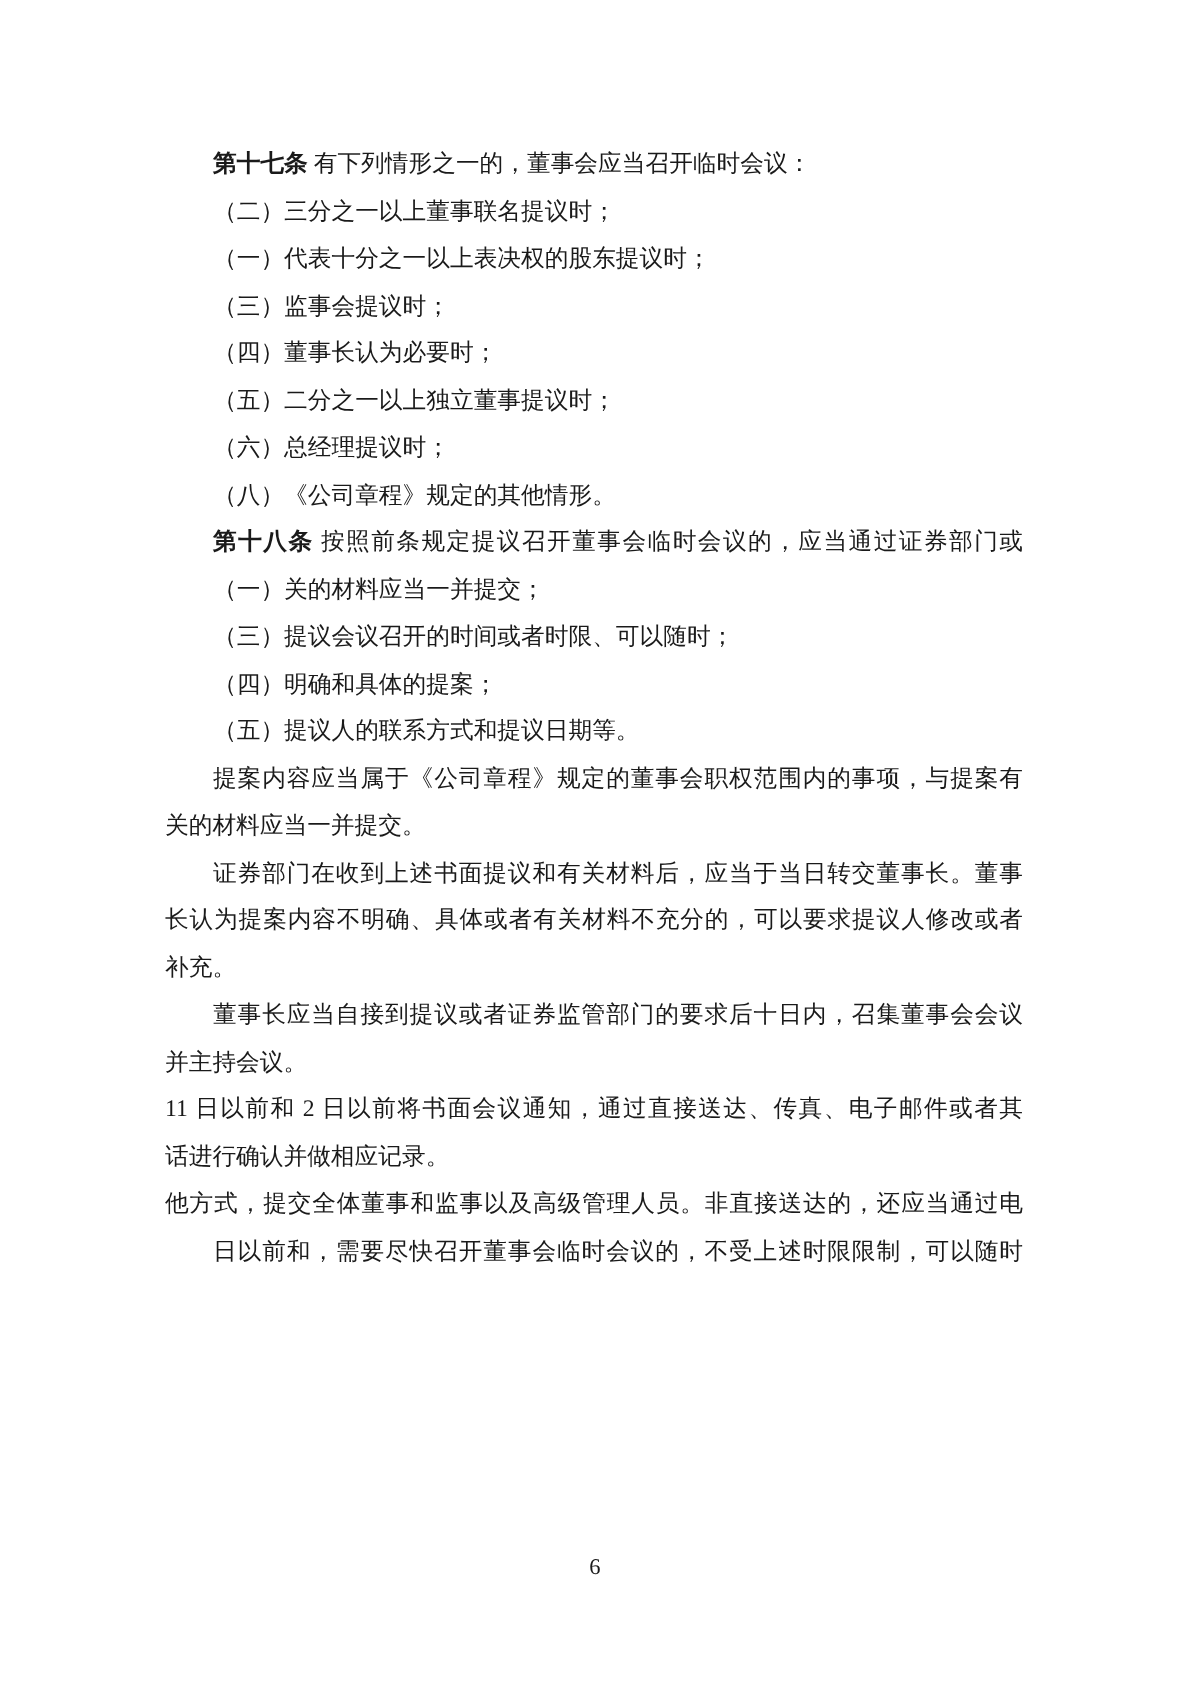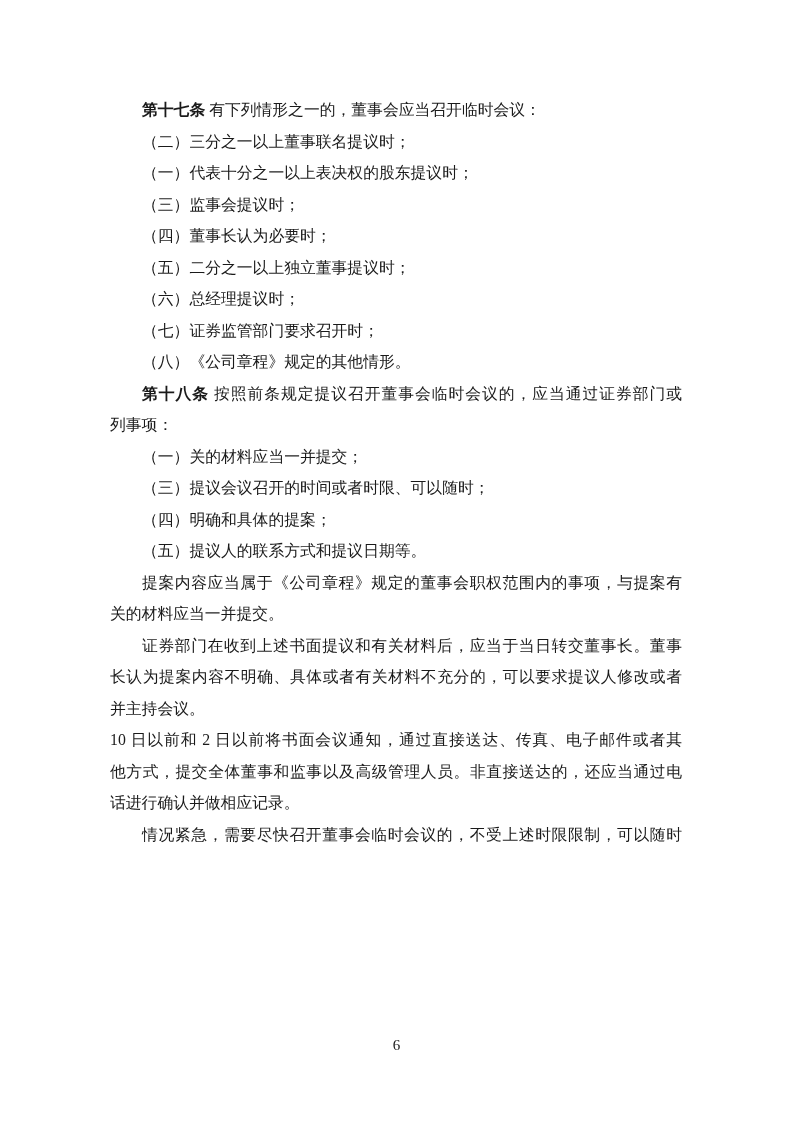--- a/index.html
+++ b/index.html
@@ -63,7 +63,6 @@
       <div class="line indent">（四）董事长认为必要时；</div>
       <div class="line indent">（五）二分之一以上独立董事提议时；</div>
       <div class="line indent">（六）总经理提议时；</div>
-      <div class="line indent">（七）证券监管部门要求召开时；</div>
       <div class="line indent">（八）《公司章程》规定的其他情形。</div>
       <div class="line indent fill"><b>第十八条</b> 按照前条规定提议召开董事会临时会议的，应当通过证券部门或</div>
       <div class="line">列事项：</div>

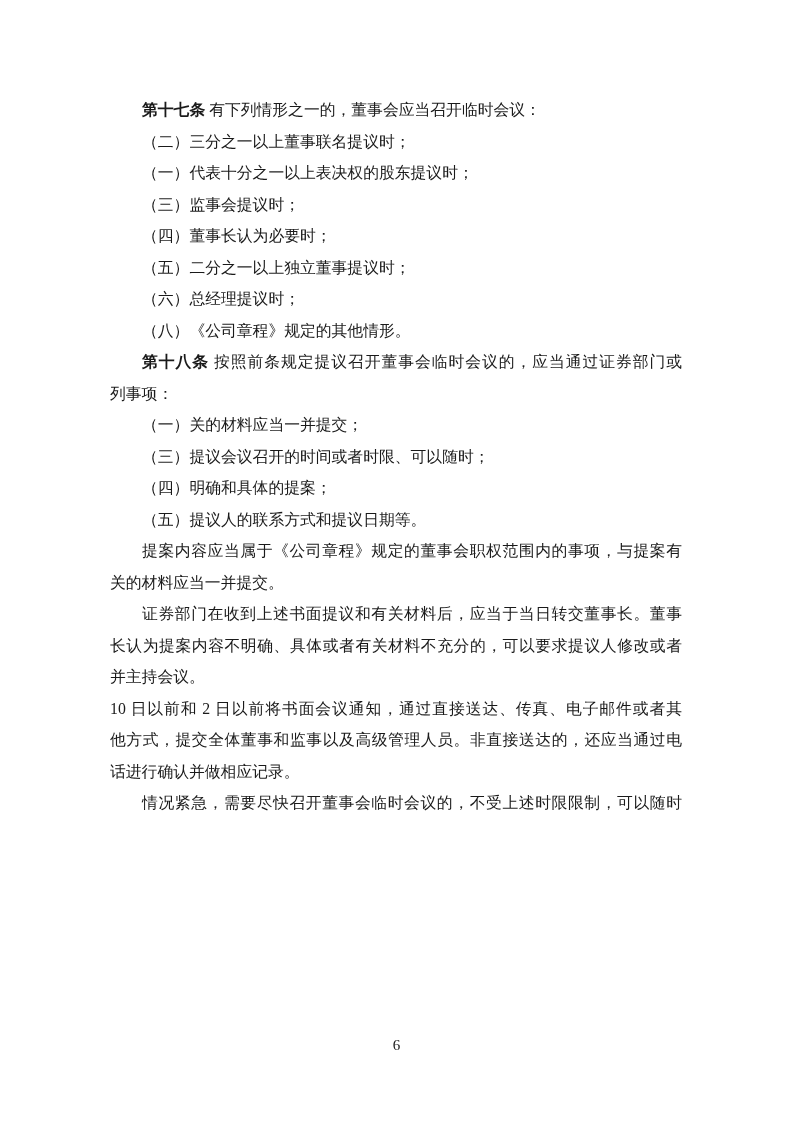--- a/index.html
+++ b/index.html
@@ -65,7 +65,6 @@
       <div class="line indent">（六）总经理提议时；</div>
       <div class="line indent">（八）《公司章程》规定的其他情形。</div>
       <div class="line indent fill"><b>第十八条</b> 按照前条规定提议召开董事会临时会议的，应当通过证券部门或</div>
-      <div class="line">列事项：</div>
       <div class="line indent">（一）关的材料应当一并提交；</div>
       <div class="line indent">（三）提议会议召开的时间或者时限、可以随时；</div>
       <div class="line indent">（四）明确和具体的提案；</div>

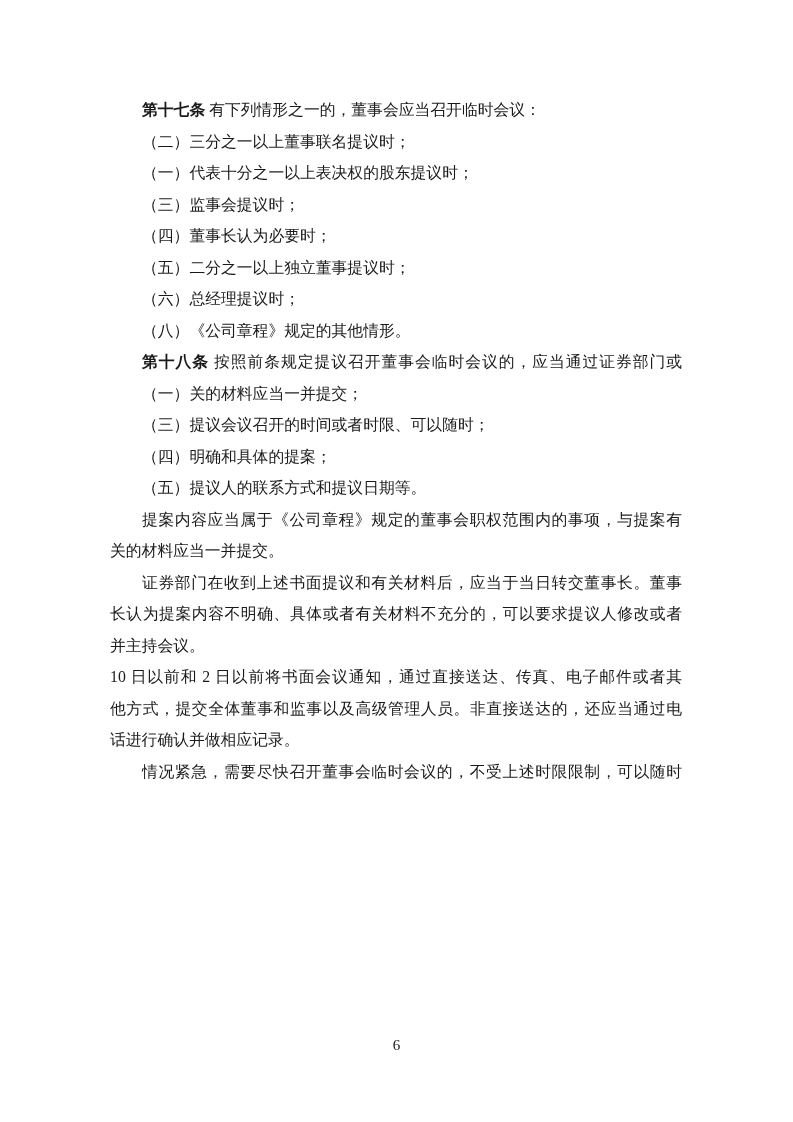--- a/index.html
+++ b/index.html
@@ -73,6 +73,7 @@
       <div class="line">关的材料应当一并提交。</div>
       <div class="line indent fill">证券部门在收到上述书面提议和有关材料后，应当于当日转交董事长。董事</div>
       <div class="line fill">长认为提案内容不明确、具体或者有关材料不充分的，可以要求提议人修改或者</div>
+      <div class="line">补充。</div>
       <div class="line">并主持会议。</div>
       <div class="line fill">10 日以前和 2 日以前将书面会议通知，通过直接送达、传真、电子邮件或者其</div>
       <div class="line fill">他方式，提交全体董事和监事以及高级管理人员。非直接送达的，还应当通过电</div>

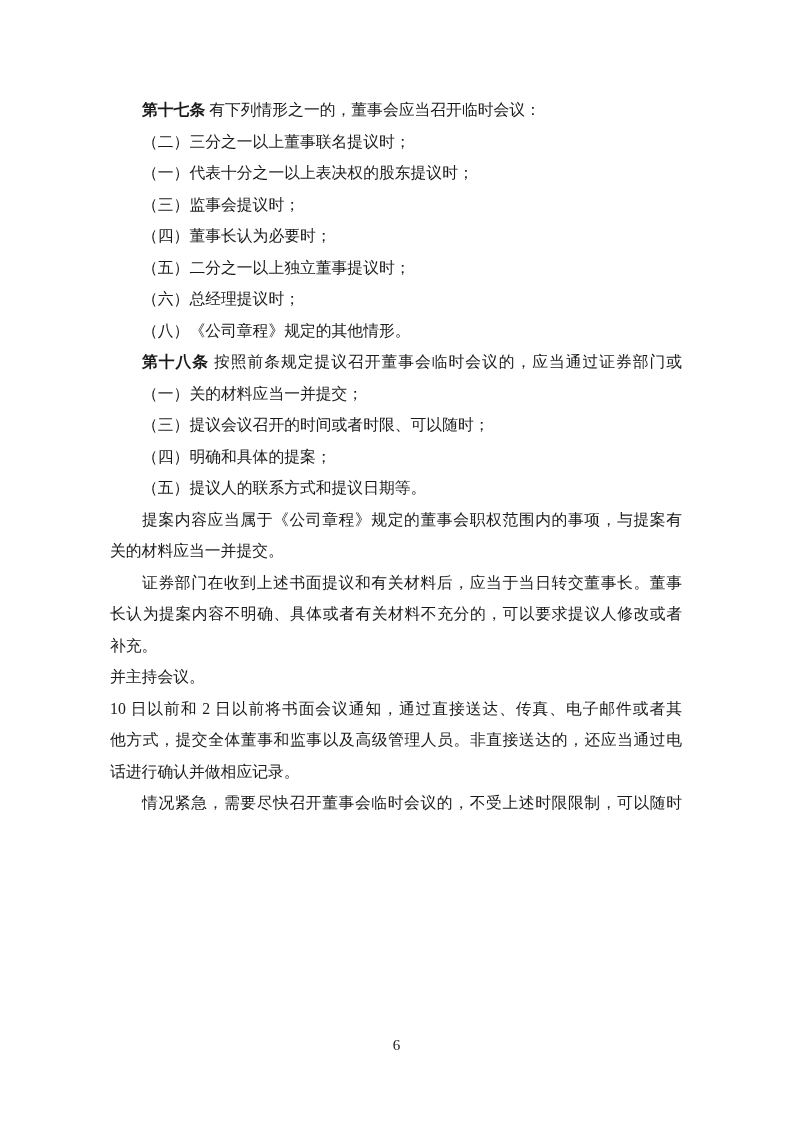--- a/index.html
+++ b/index.html
@@ -74,6 +74,7 @@
       <div class="line indent fill">证券部门在收到上述书面提议和有关材料后，应当于当日转交董事长。董事</div>
       <div class="line fill">长认为提案内容不明确、具体或者有关材料不充分的，可以要求提议人修改或者</div>
       <div class="line">补充。</div>
+      <div class="line indent fill">董事长应当自接到提议或者证券监管部门的要求后十日内，召集董事会会议</div>
       <div class="line">并主持会议。</div>
       <div class="line fill">10 日以前和 2 日以前将书面会议通知，通过直接送达、传真、电子邮件或者其</div>
       <div class="line fill">他方式，提交全体董事和监事以及高级管理人员。非直接送达的，还应当通过电</div>

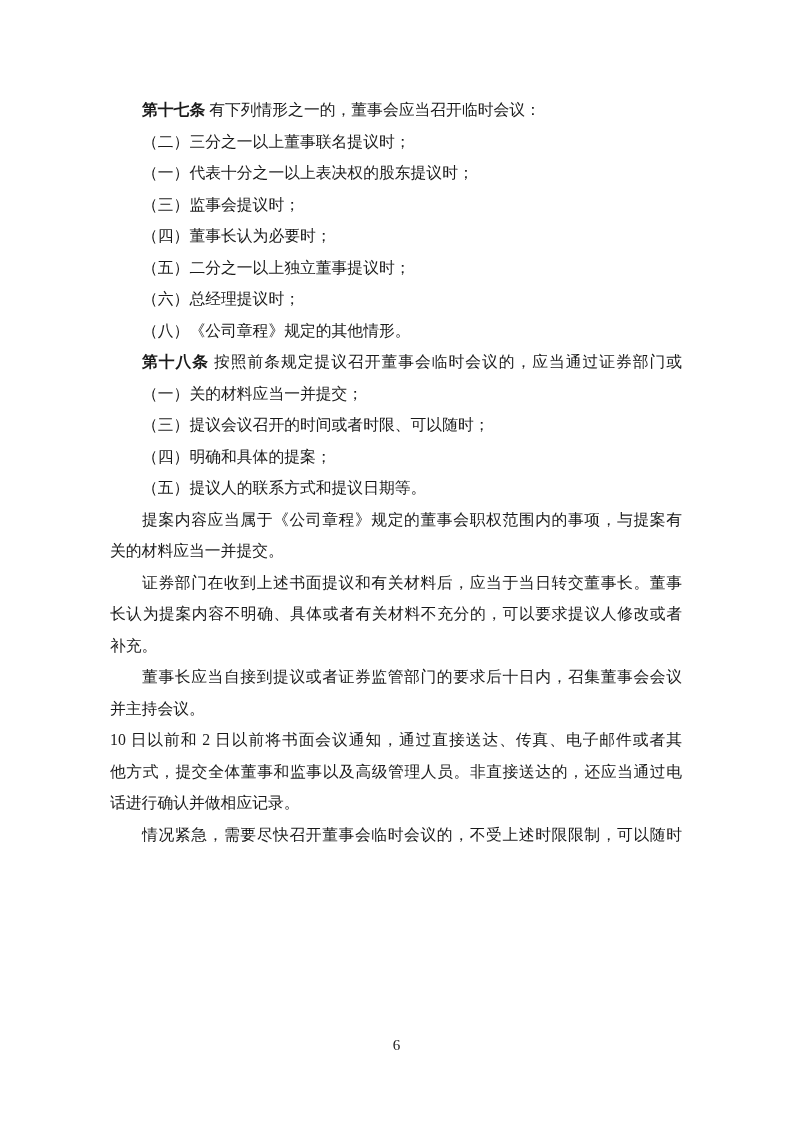--- a/index.html
+++ b/index.html
@@ -76,7 +76,7 @@
       <div class="line">补充。</div>
       <div class="line indent fill">董事长应当自接到提议或者证券监管部门的要求后十日内，召集董事会会议</div>
       <div class="line">并主持会议。</div>
-      <div class="line fill">10 日以前和 2 日以前将书面会议通知，通过直接送达、传真、电子邮件或者其</div>
+      <div class="line fill">11 日以前和 2 日以前将书面会议通知，通过直接送达、传真、电子邮件或者其</div>
       <div class="line fill">他方式，提交全体董事和监事以及高级管理人员。非直接送达的，还应当通过电</div>
       <div class="line">话进行确认并做相应记录。</div>
       <div class="line indent fill">情况紧急，需要尽快召开董事会临时会议的，不受上述时限限制，可以随时</div>

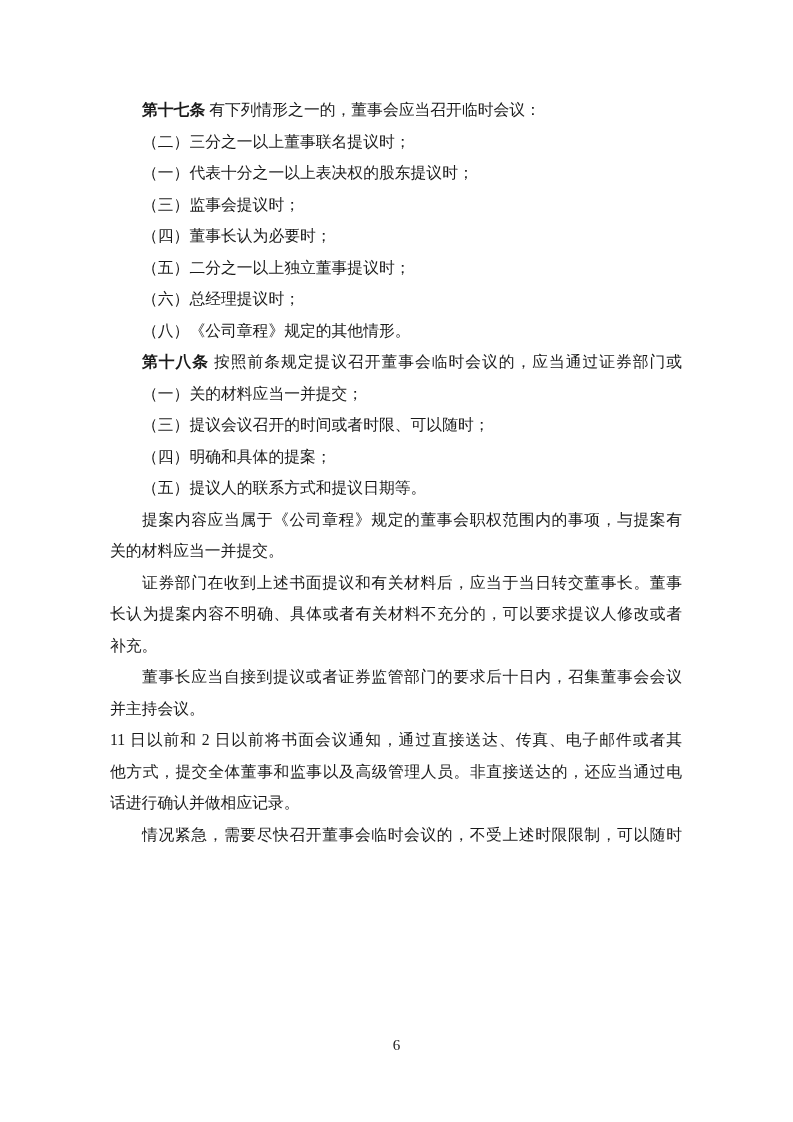--- a/index.html
+++ b/index.html
@@ -77,8 +77,8 @@
       <div class="line indent fill">董事长应当自接到提议或者证券监管部门的要求后十日内，召集董事会会议</div>
       <div class="line">并主持会议。</div>
       <div class="line fill">11 日以前和 2 日以前将书面会议通知，通过直接送达、传真、电子邮件或者其</div>
+      <div class="line">话进行确认并做相应记录。</div>
       <div class="line fill">他方式，提交全体董事和监事以及高级管理人员。非直接送达的，还应当通过电</div>
-      <div class="line">话进行确认并做相应记录。</div>
       <div class="line indent fill">情况紧急，需要尽快召开董事会临时会议的，不受上述时限限制，可以随时</div>
     </div>
   <div class="page-number">6</div>

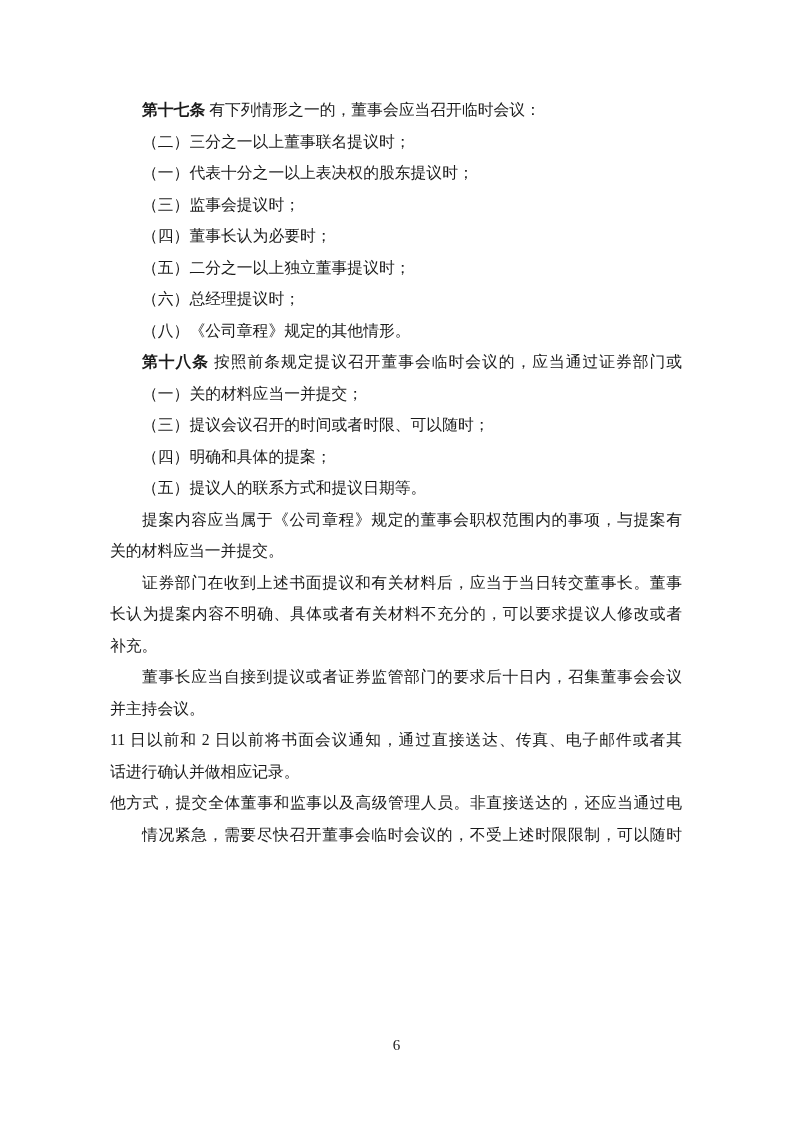--- a/index.html
+++ b/index.html
@@ -79,7 +79,7 @@
       <div class="line fill">11 日以前和 2 日以前将书面会议通知，通过直接送达、传真、电子邮件或者其</div>
       <div class="line">话进行确认并做相应记录。</div>
       <div class="line fill">他方式，提交全体董事和监事以及高级管理人员。非直接送达的，还应当通过电</div>
-      <div class="line indent fill">情况紧急，需要尽快召开董事会临时会议的，不受上述时限限制，可以随时</div>
+      <div class="line indent fill">日以前和，需要尽快召开董事会临时会议的，不受上述时限限制，可以随时</div>
     </div>
   <div class="page-number">6</div>
 </div>

